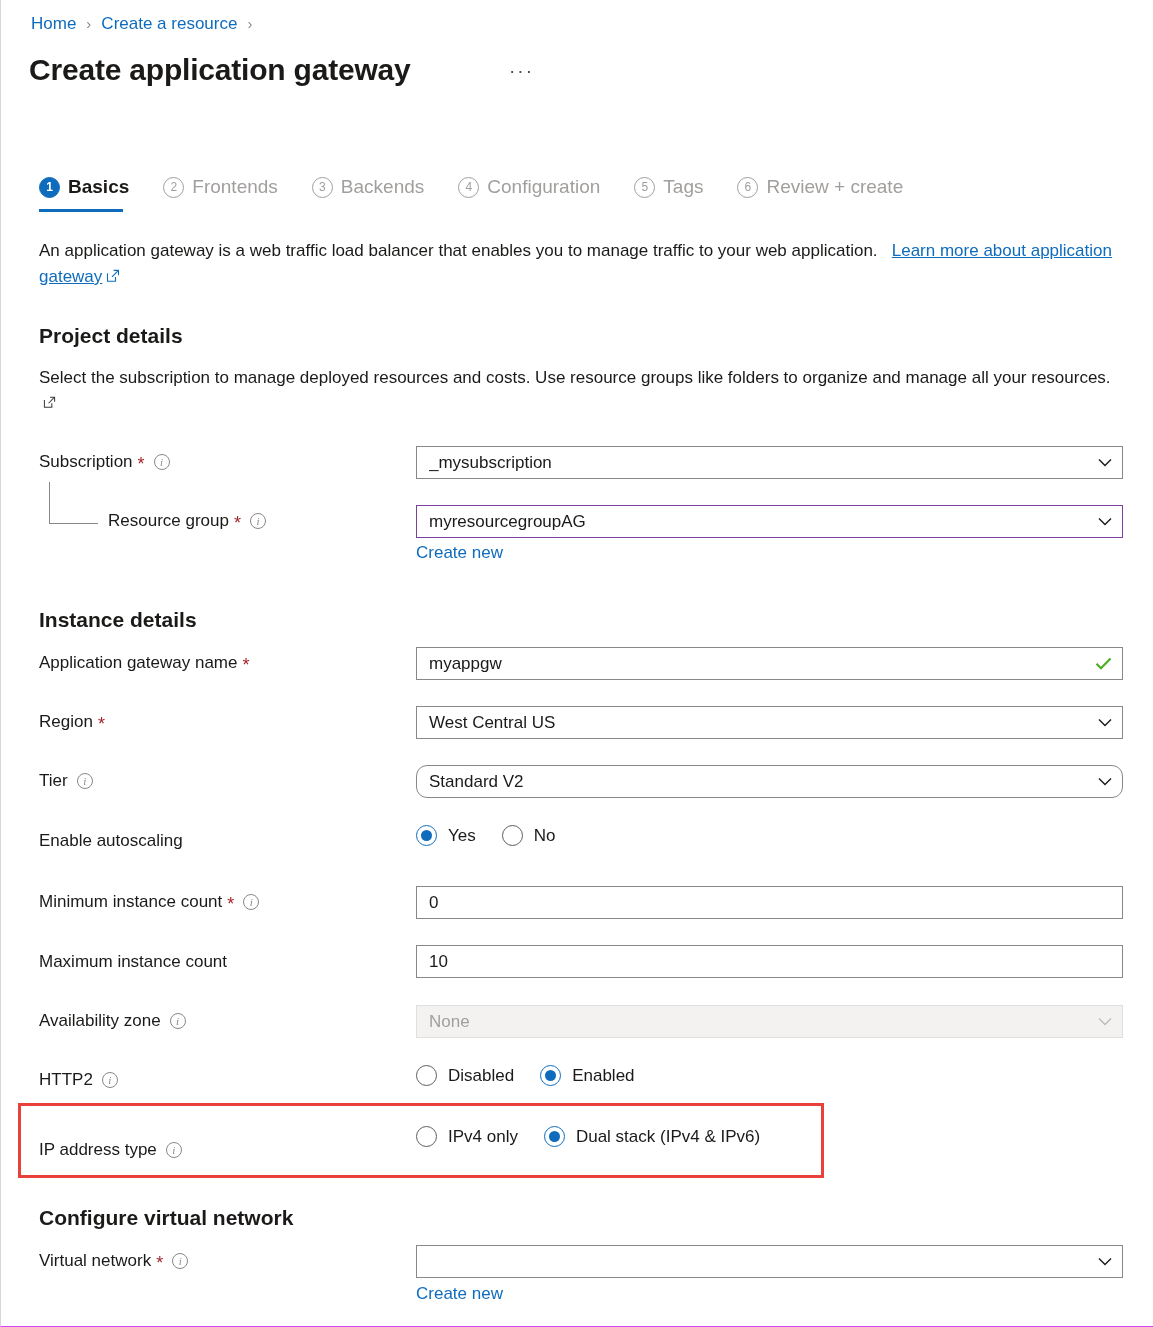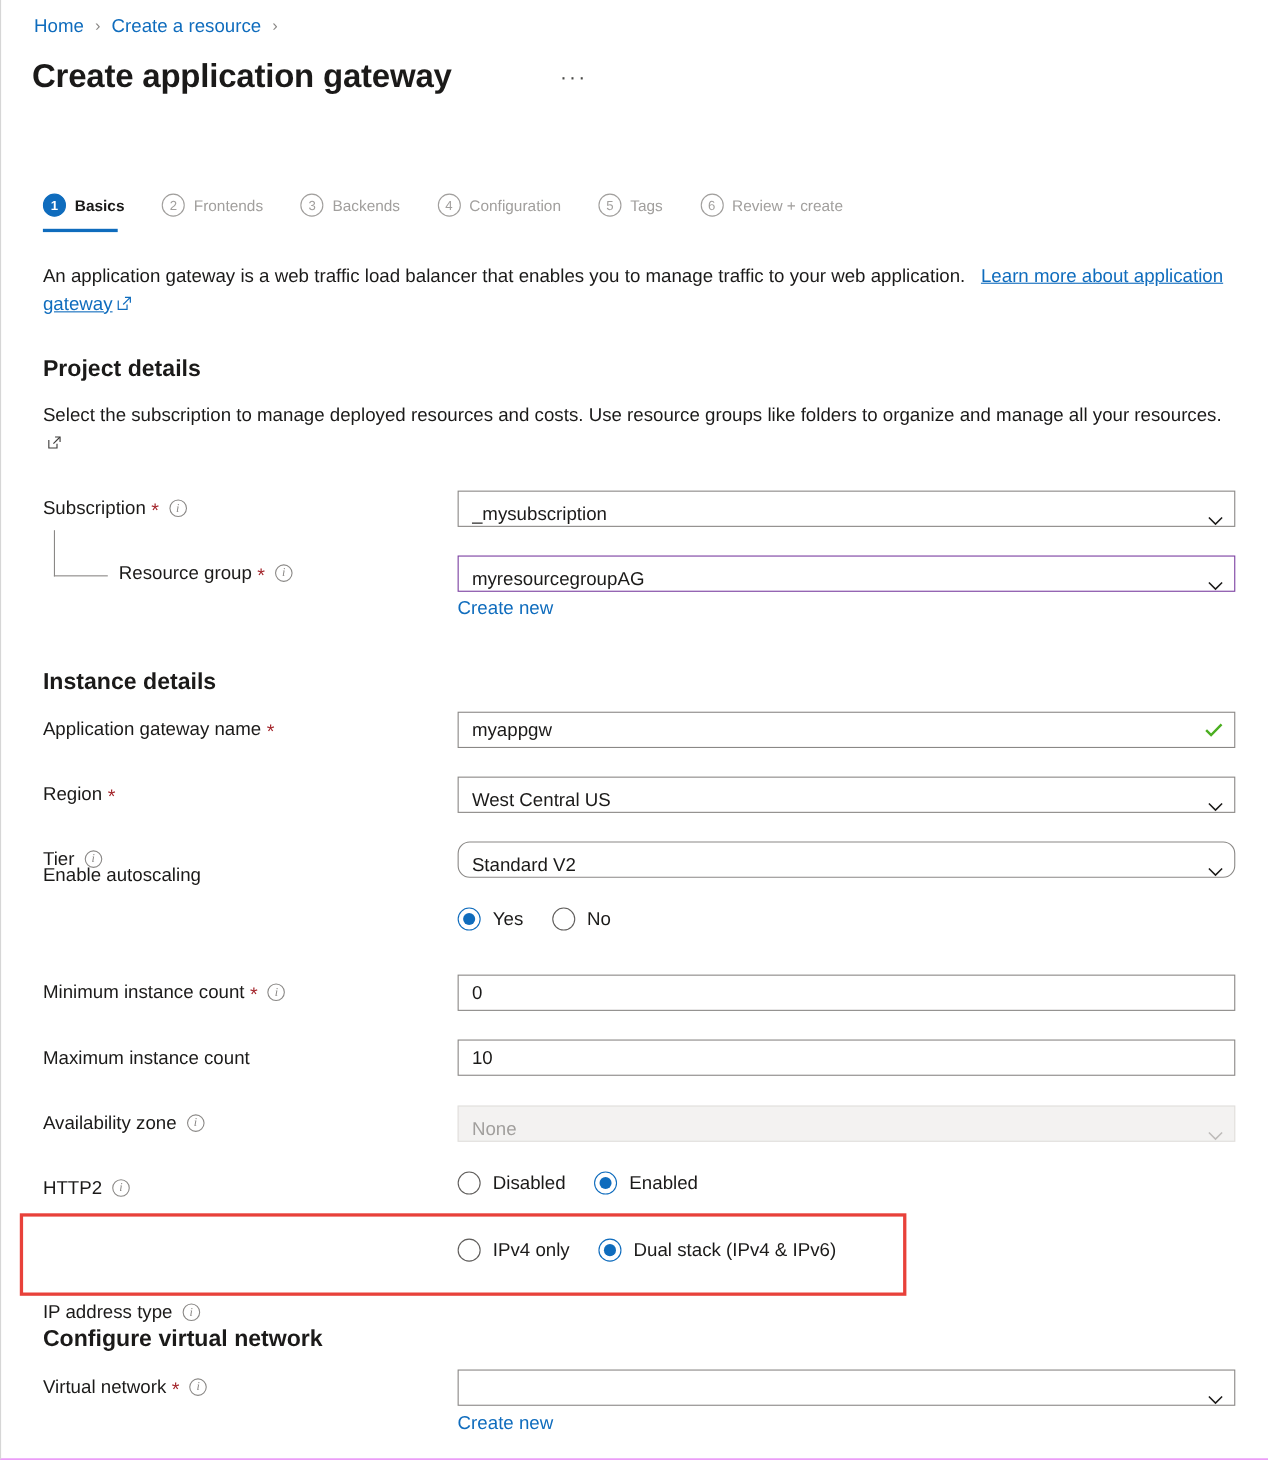--- a/index.html
+++ b/index.html
@@ -99,7 +99,7 @@
     flex: none;
   }
   .tab .label {
-    font-size: 14px;
+    font-size: 19px;
     color: #a19f9d;
   }
   .tab.active .badge {

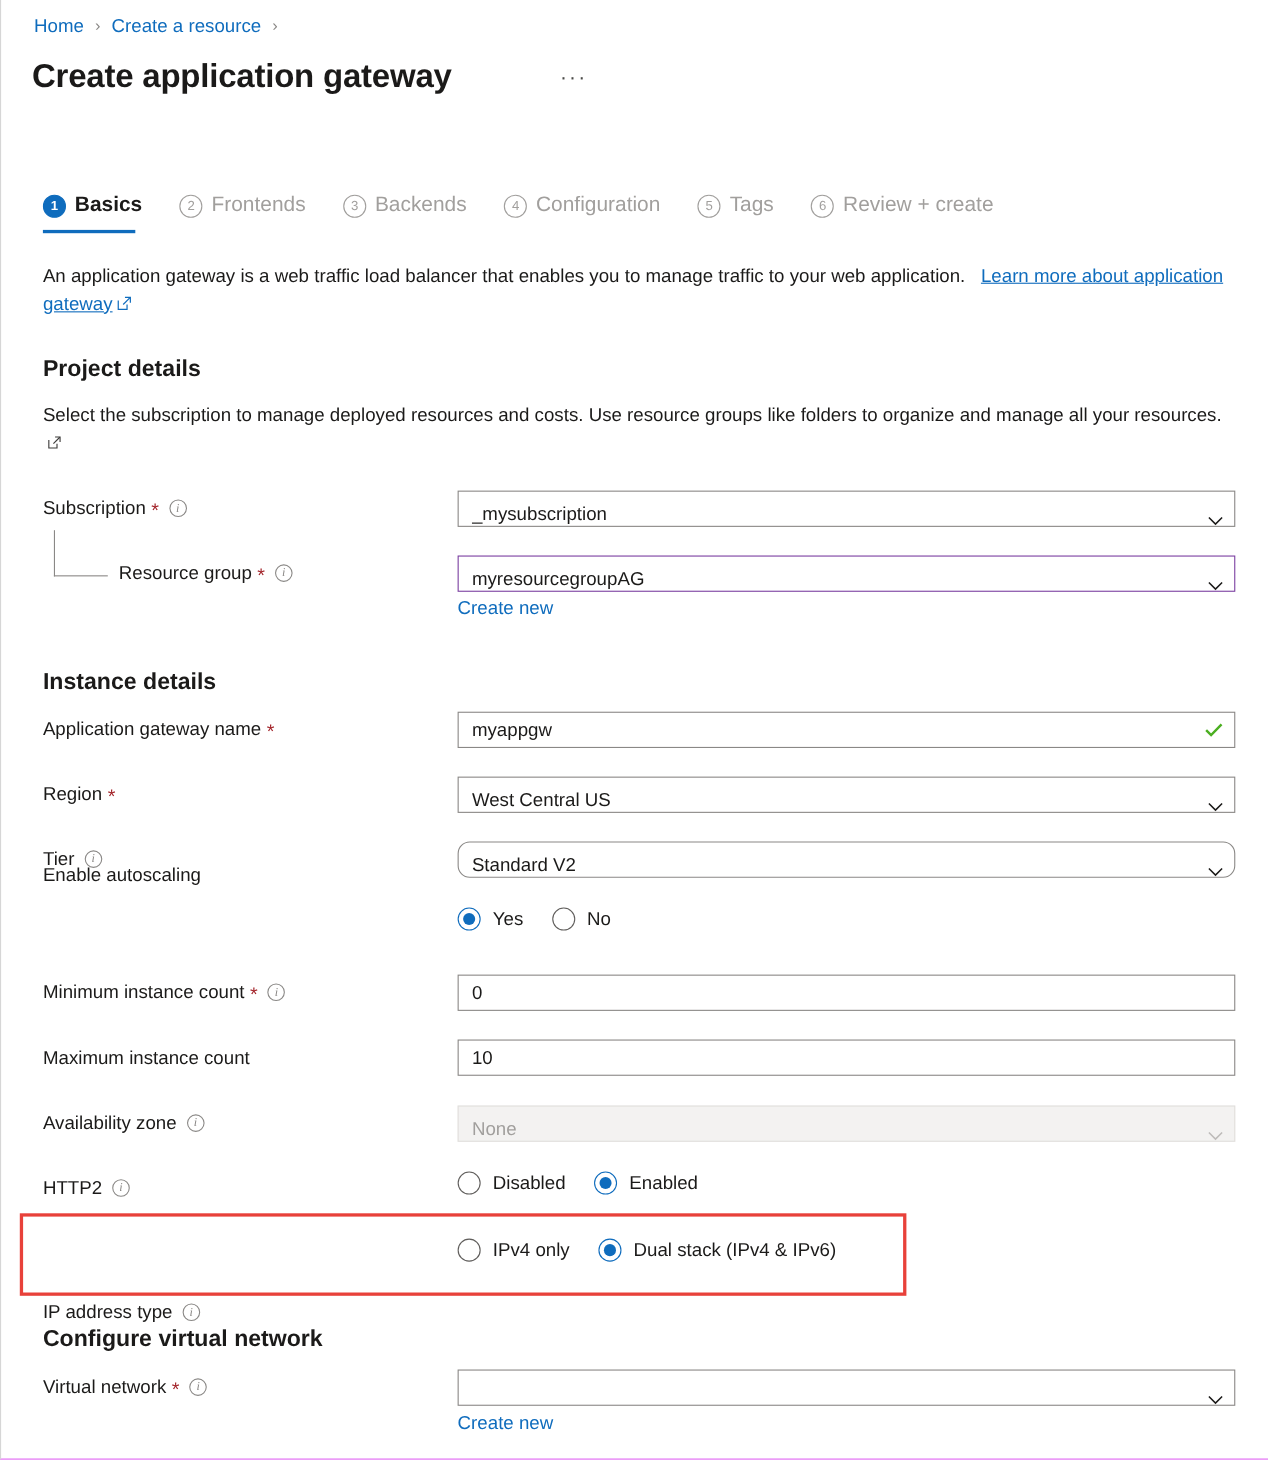--- a/index.html
+++ b/index.html
@@ -212,7 +212,7 @@
     color: #1b1a19;
     cursor: text;
   }
-  .field.select { cursor: pointer; align-items: flex-end; }
+  .field.select { cursor: pointer; }
   .field.focused { border: 1px solid #7b3fa0; }
   .field.disabled {
     background: #f3f2f1;

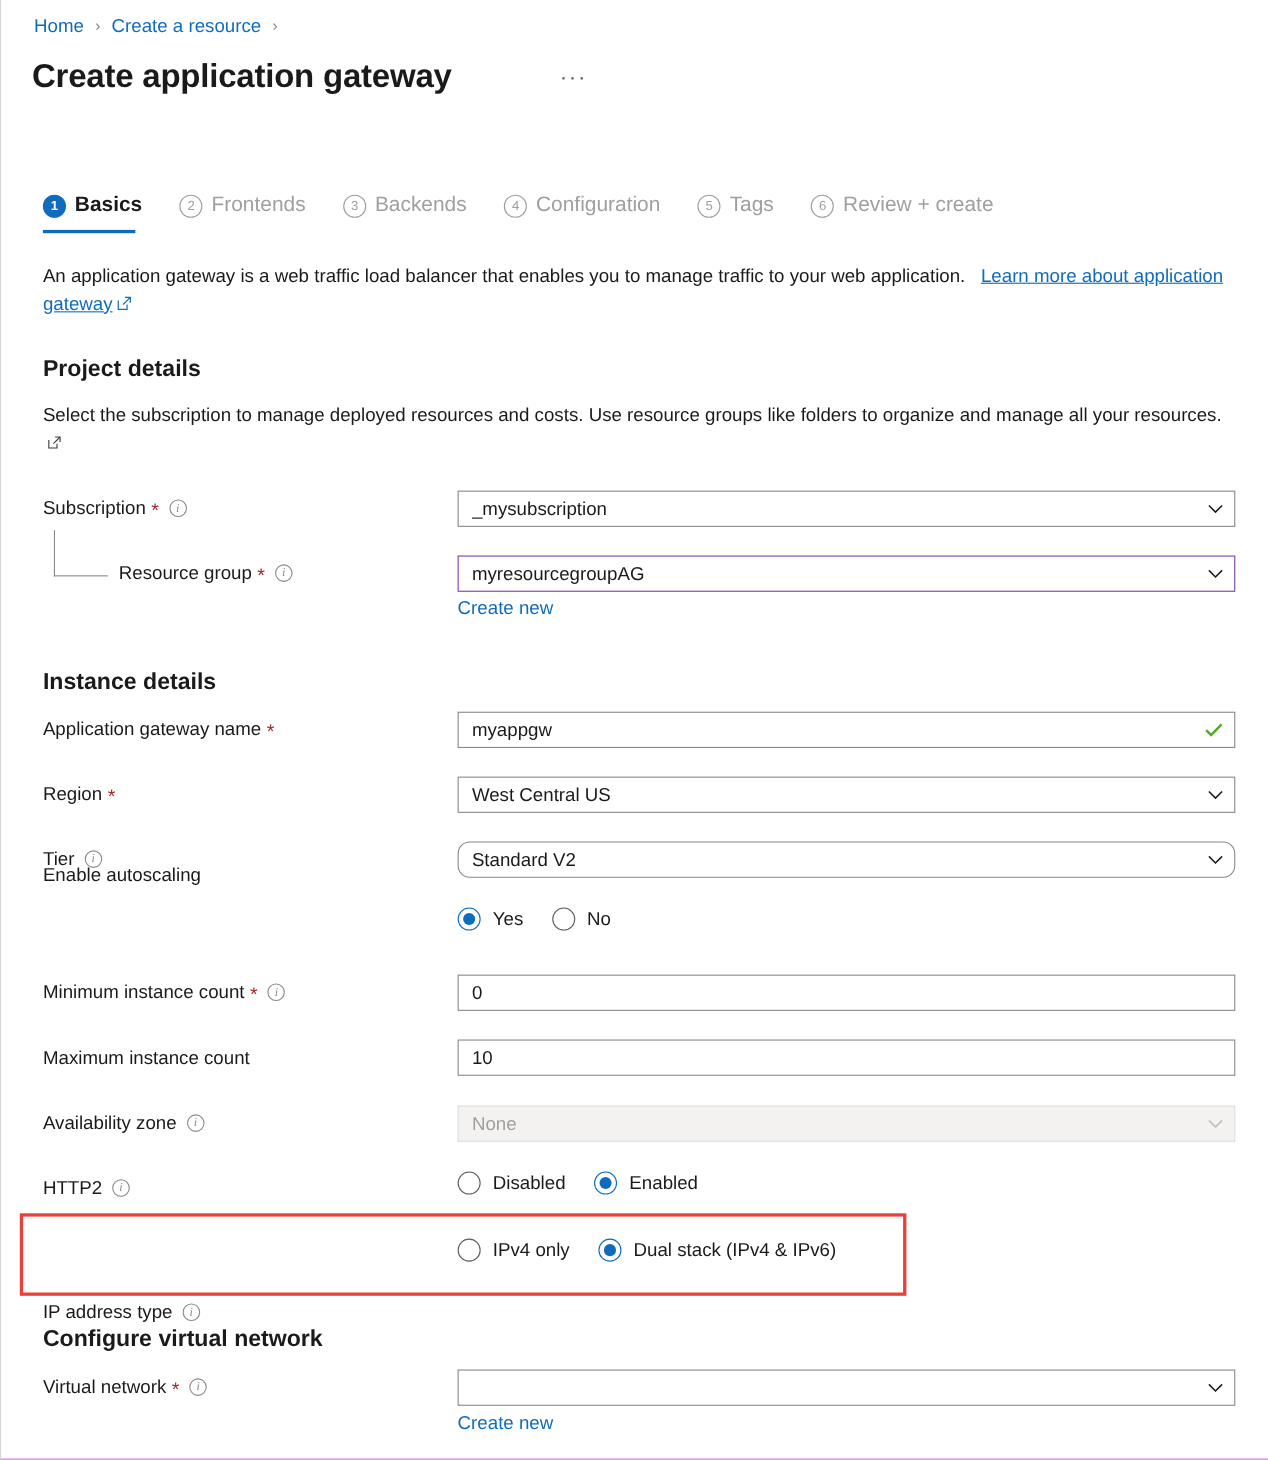--- a/index.html
+++ b/index.html
@@ -434,7 +434,7 @@
       </svg>
   </div>
 
-  <div class="row-label" style="top:786px;">
+  <div class="row-label" style="top:831px;">
     <span>Enable autoscaling</span>
   </div>
   <div class="radio-group" style="top:825px;">

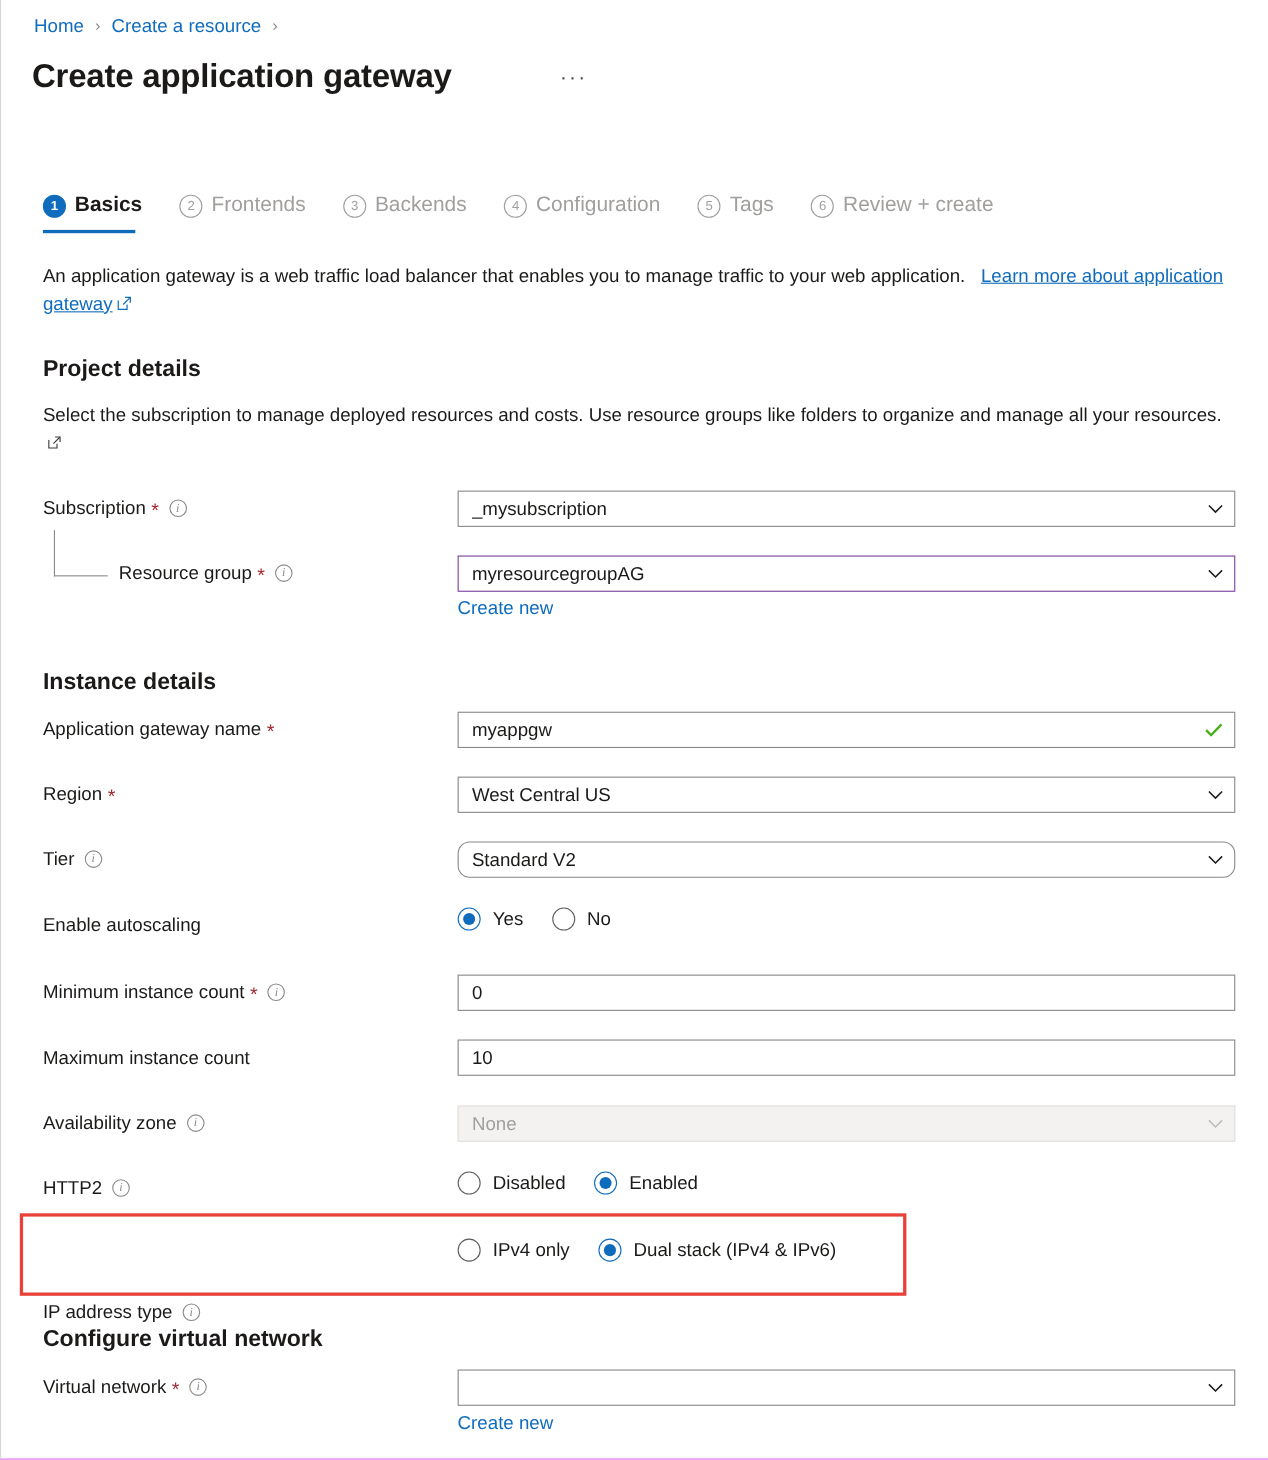--- a/index.html
+++ b/index.html
@@ -491,7 +491,7 @@
   </div>
 
   <div class="highlight-box"></div>
-  <div class="row-label" style="top:1183px;">
+  <div class="row-label" style="top:1140px;">
     <span>IP address type</span>
     <span class="info-icon">i</span>
   </div>

